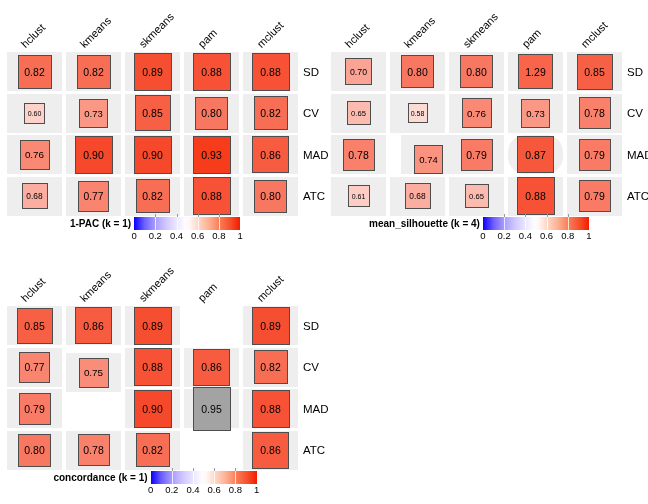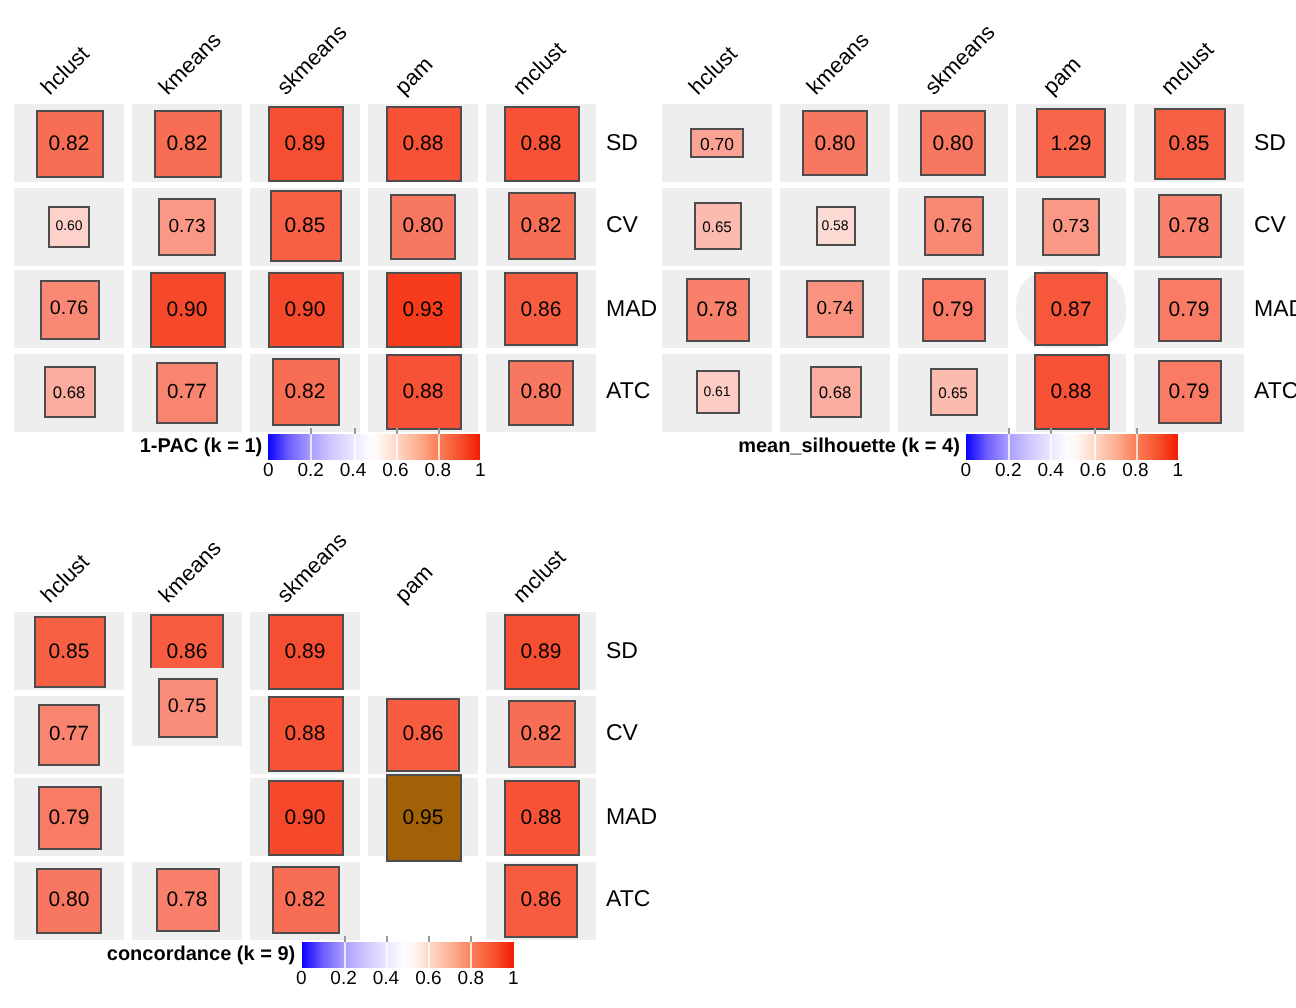--- a/index.html
+++ b/index.html
@@ -178,7 +178,7 @@
       <span class="colhead" style="left: 204px; top: 38px;">pam</span>
       <span class="colhead" style="left: 263px; top: 38px;">mclust</span>
       <div class="cell" style="left: 7px; top: 52px;">
-        <div class="vbox" style="width: 27px; height: 15px; background: rgb(251, 164, 149);">
+        <div class="vbox" style="width: 27px; height: 27px; background: rgb(251, 164, 149);">
           <span style="font-size: 8.76px;">0.70</span>
         </div>
       </div>

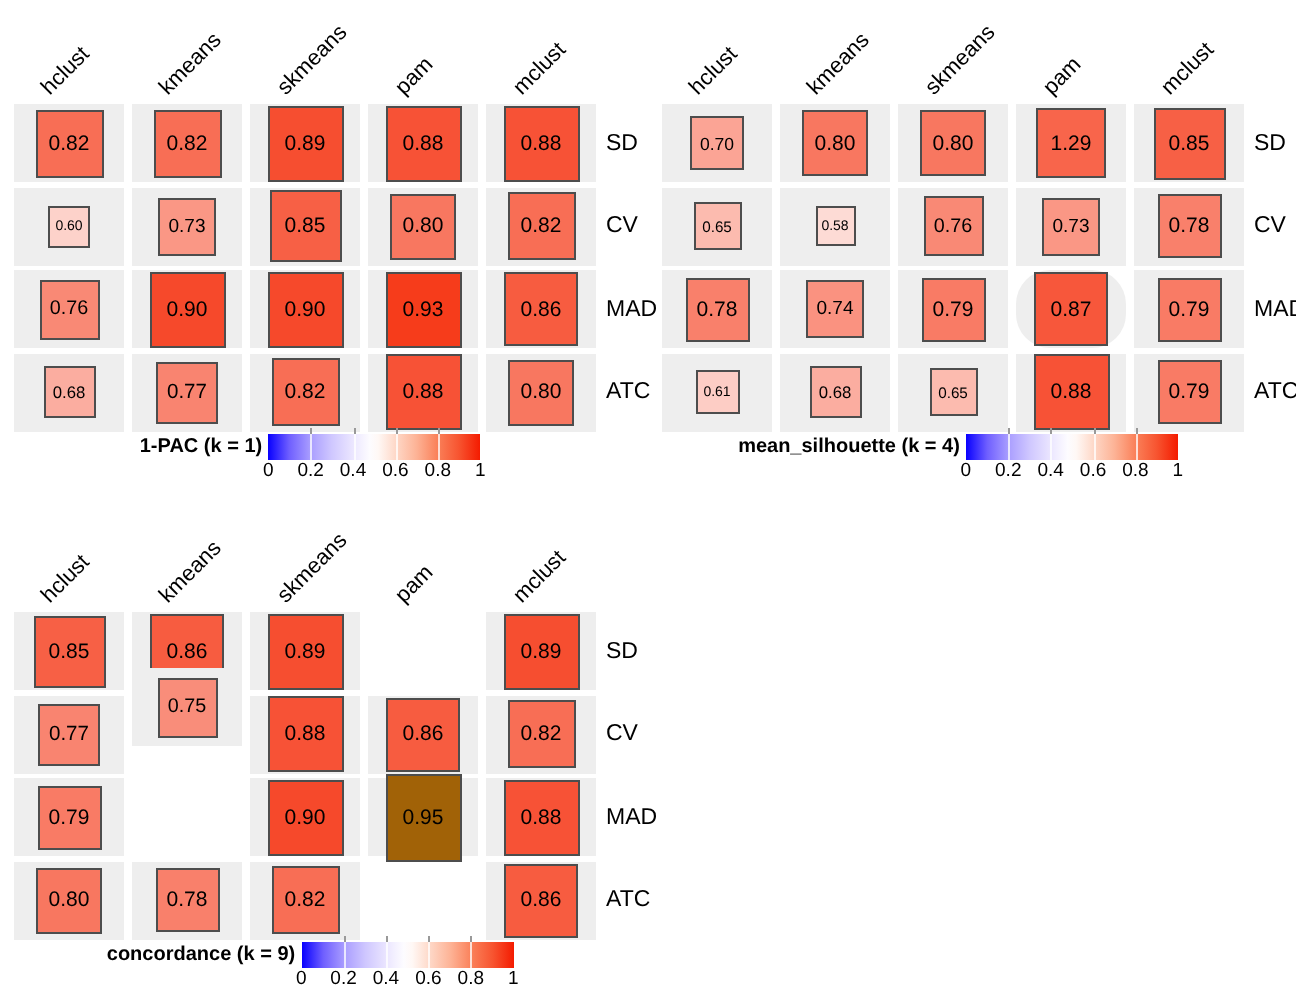--- a/index.html
+++ b/index.html
@@ -234,7 +234,7 @@
           <span style="font-size: 10.5px;">0.78</span>
         </div>
       </div>
-      <div class="cell" style="left: 66px; top: 135px;">
+      <div class="cell" style="left: 77px; top: 135px; align-items: flex-end;">
         <div class="vbox" style="width: 29px; height: 29px; background: rgb(250, 146, 128);">
           <span style="font-size: 9.52px;">0.74</span>
         </div>

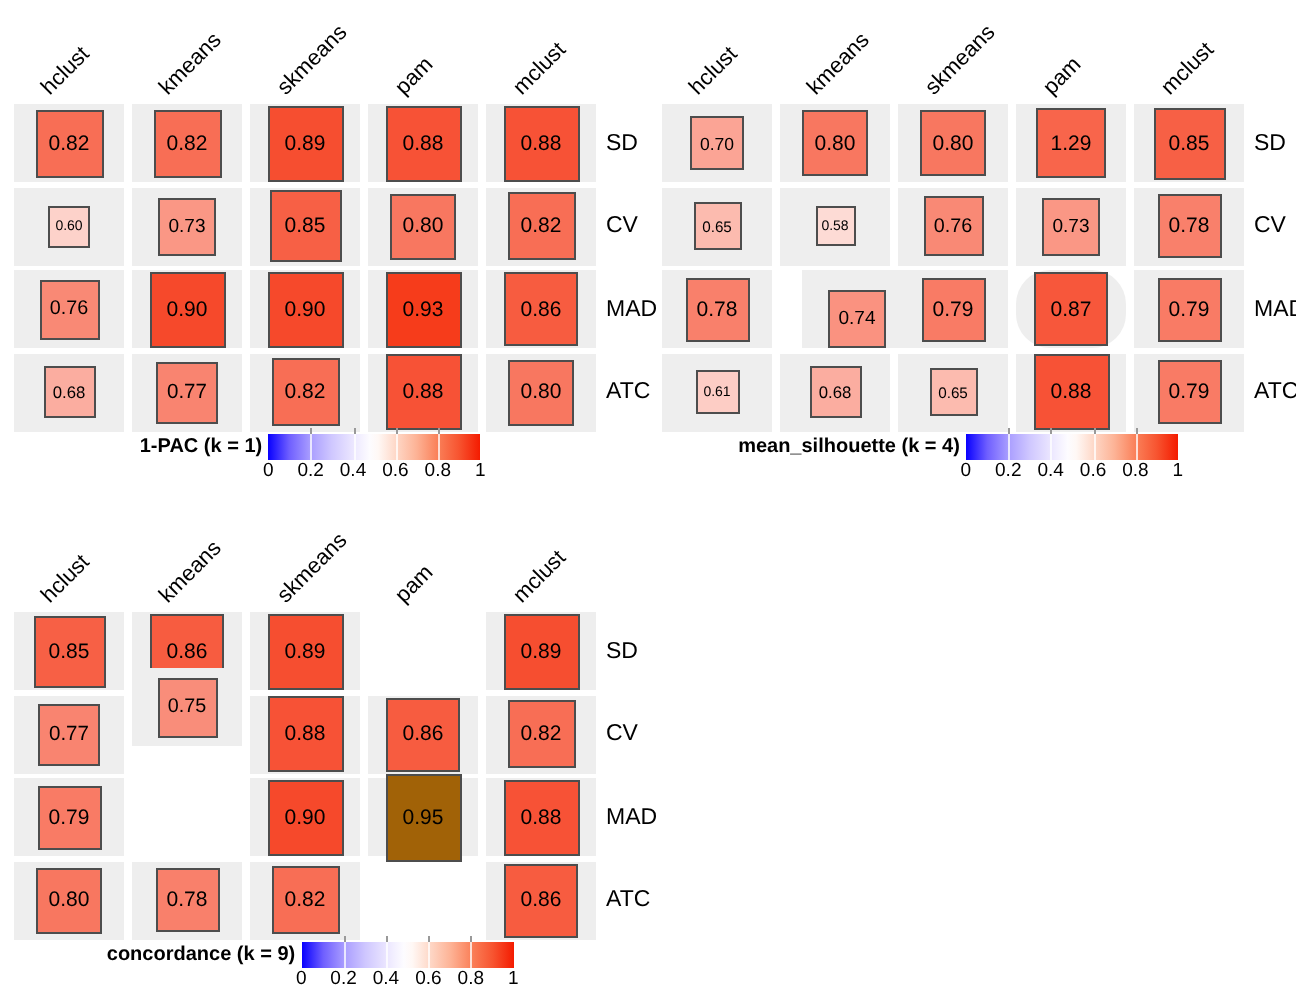--- a/index.html
+++ b/index.html
@@ -334,7 +334,7 @@
           <span style="font-size: 10.28px;">0.77</span>
         </div>
       </div>
-      <div class="cell" style="left: 66px; top: 80px;">
+      <div class="cell" style="left: 66px; top: 99px;">
         <div class="vbox" style="width: 30px; height: 30px; background: rgb(249, 141, 122);">
           <span style="font-size: 9.9px;">0.75</span>
         </div>

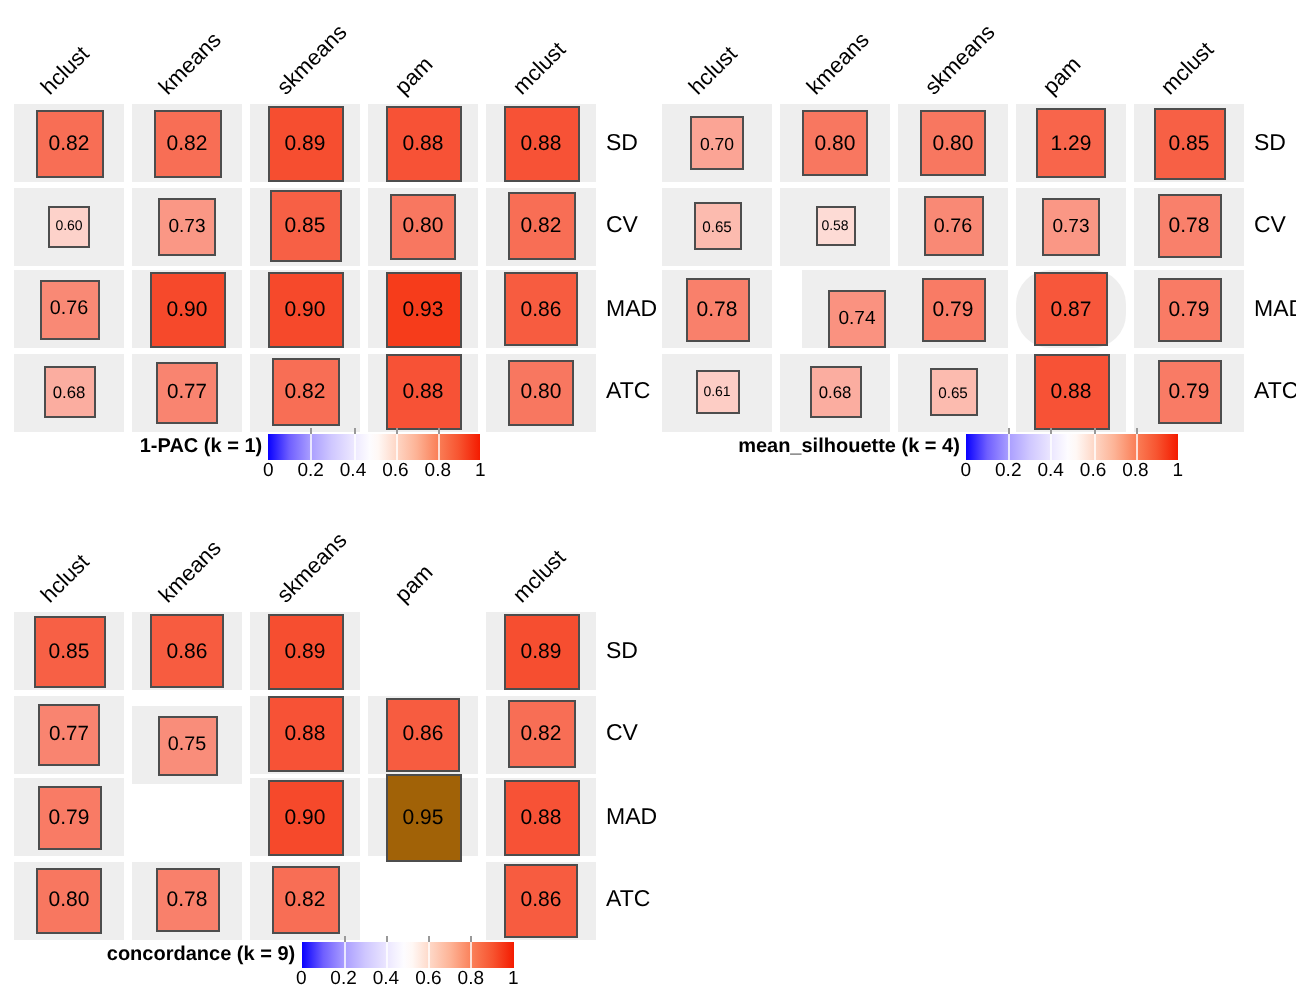--- a/index.html
+++ b/index.html
@@ -366,7 +366,7 @@
         </div>
       </div>
       <div class="cell" style="left: 184px; top: 135px;">
-        <div class="vbox" style="width: 38px; height: 44px; background: #a16207;">
+        <div class="vbox" style="width: 38px; height: 44px; background: #a3a3a3;">
           <span style="font-size: 10.5px;">0.95</span>
         </div>
       </div>

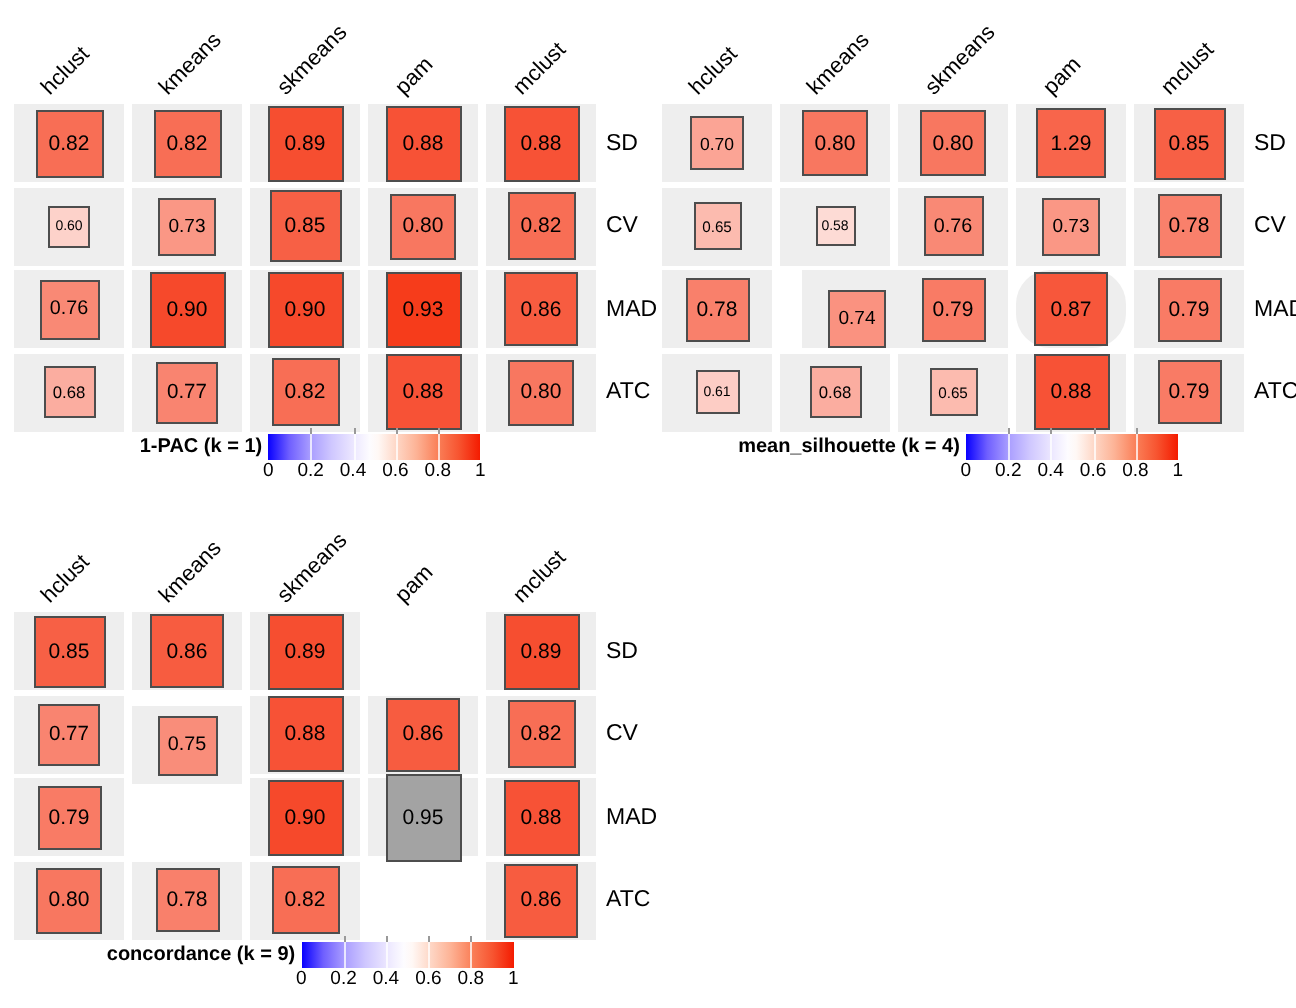--- a/index.html
+++ b/index.html
@@ -398,7 +398,7 @@
       </div>
       <span class="rowlab" style="left: 303px; top: 190px;">ATC</span>
       <div class="legend">
-        <span class="legend-title">concordance (k = 9)</span>
+        <span class="legend-title">concordance (k = 1)</span>
         <span class="barwrap">
           <span class="bar" style="background: linear-gradient(to right, rgb(8, 0, 255) 0%, rgb(111, 95, 255) 10%, rgb(169, 157, 255) 20%, rgb(207, 199, 255) 30%, rgb(235, 230, 255) 40%, rgb(253, 252, 255) 48%, rgb(255, 248, 245) 52%, rgb(254, 217, 201) 60%, rgb(253, 179, 150) 70%, rgb(250, 128, 89) 80%, rgb(247, 84, 48) 90%, rgb(244, 27, 0) 100%);"></span>
           <span class="bartick" style="left: 20%;"></span>

